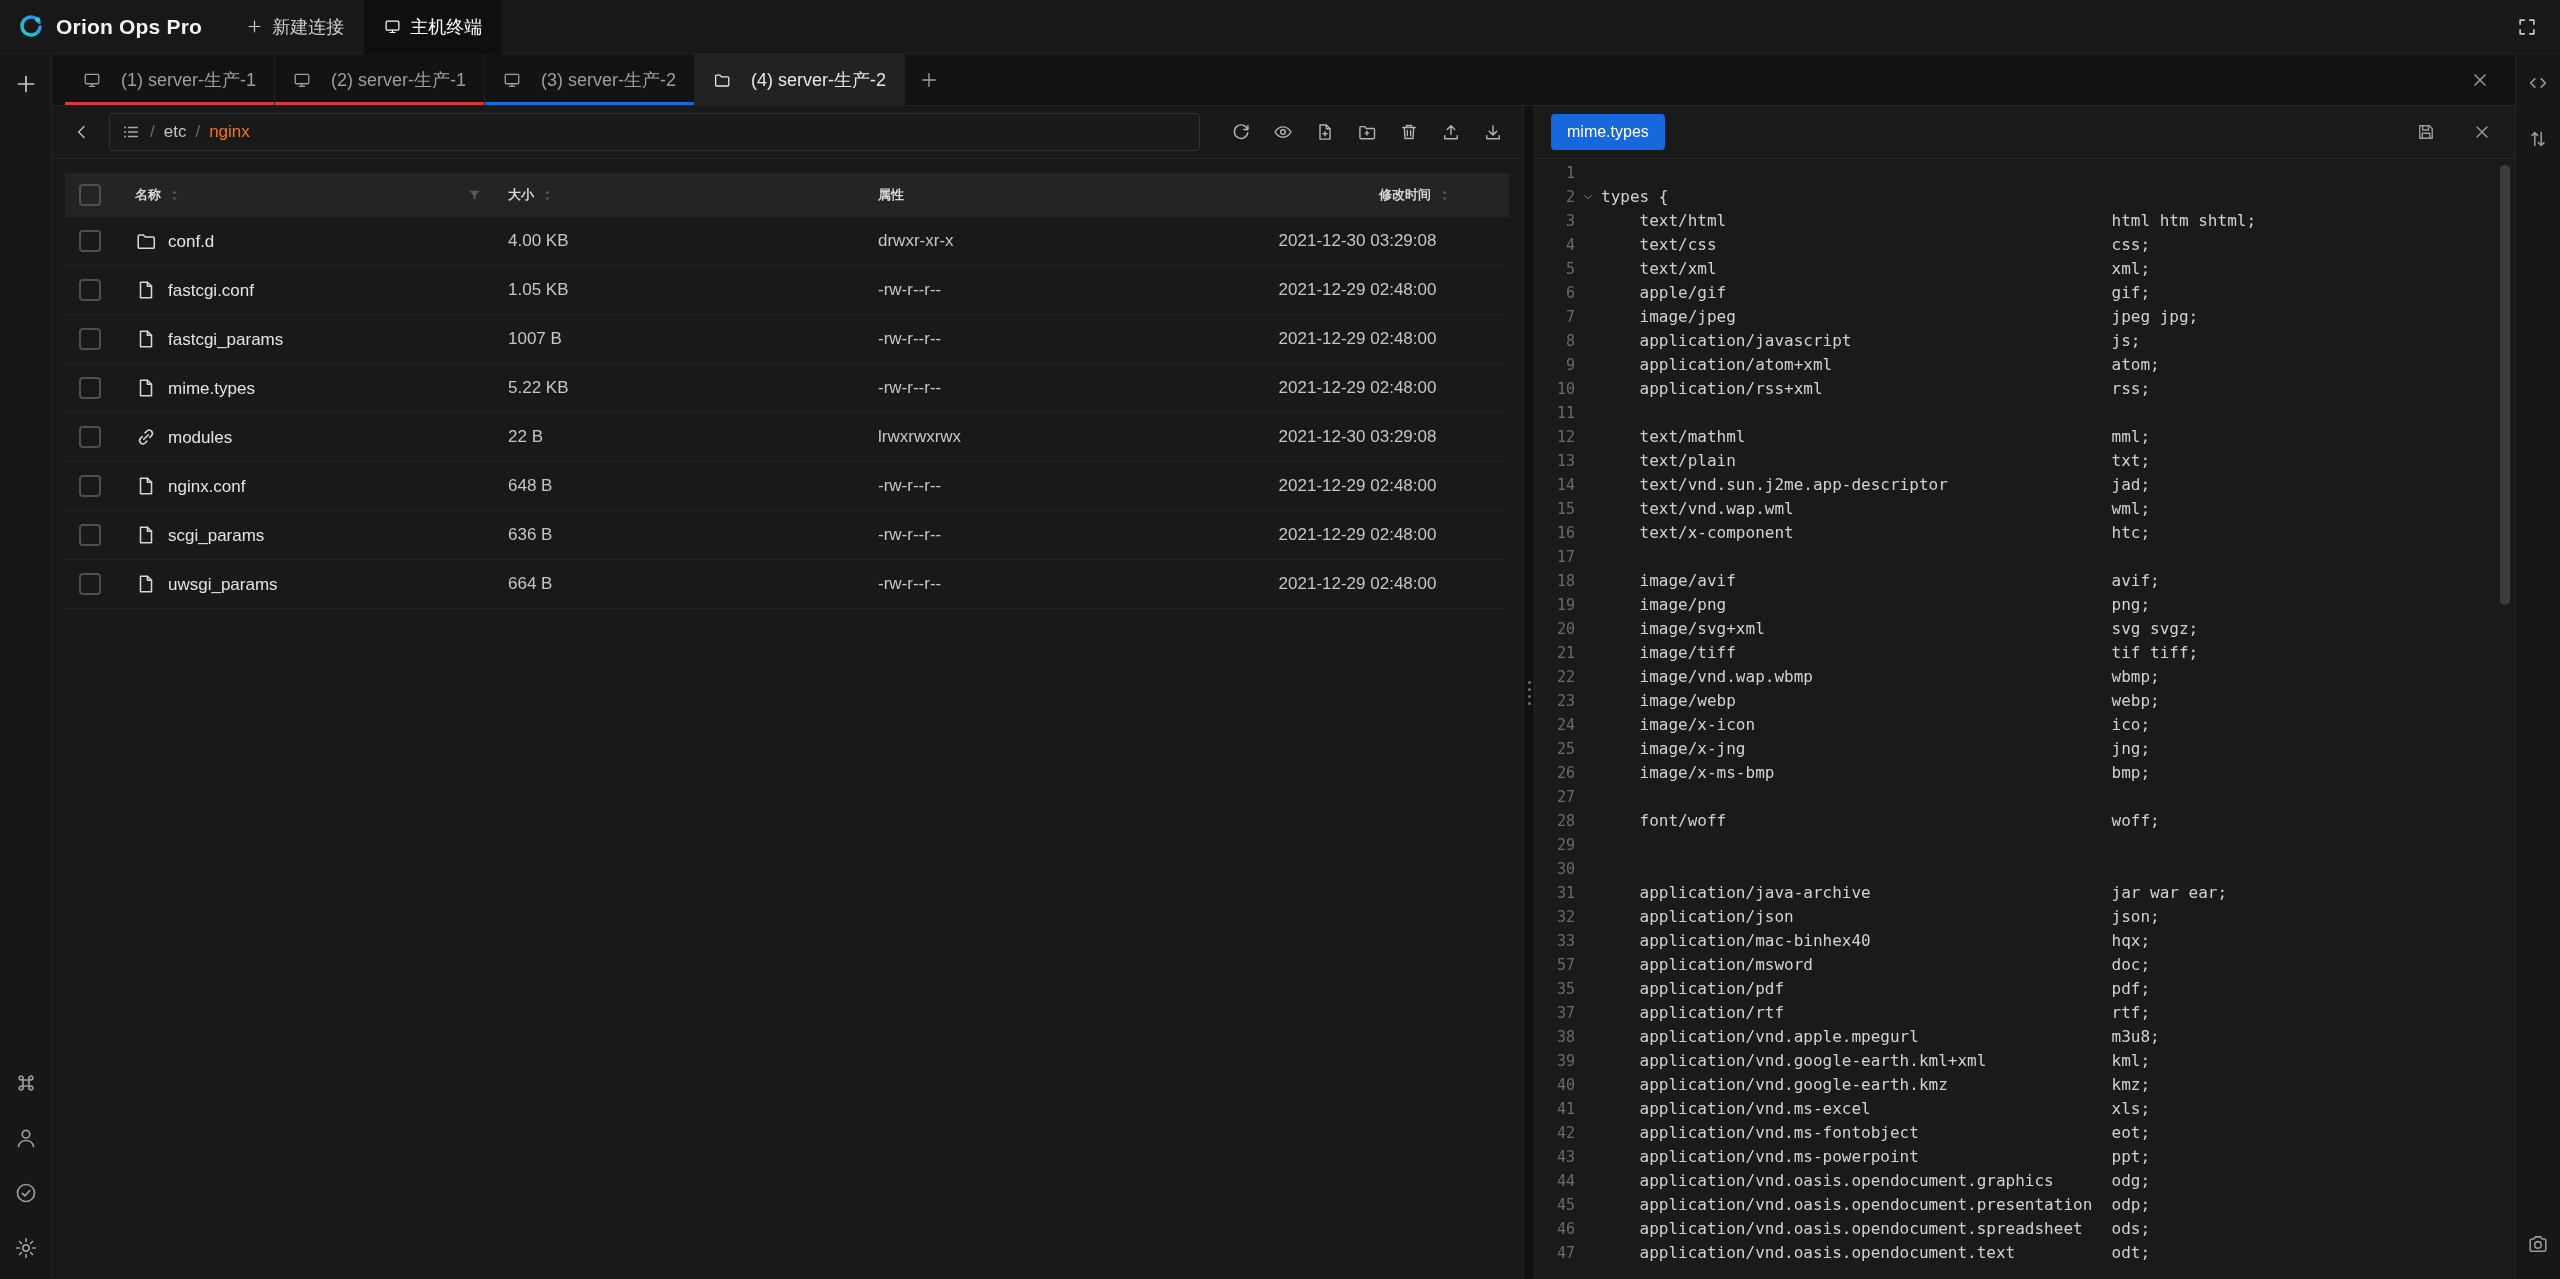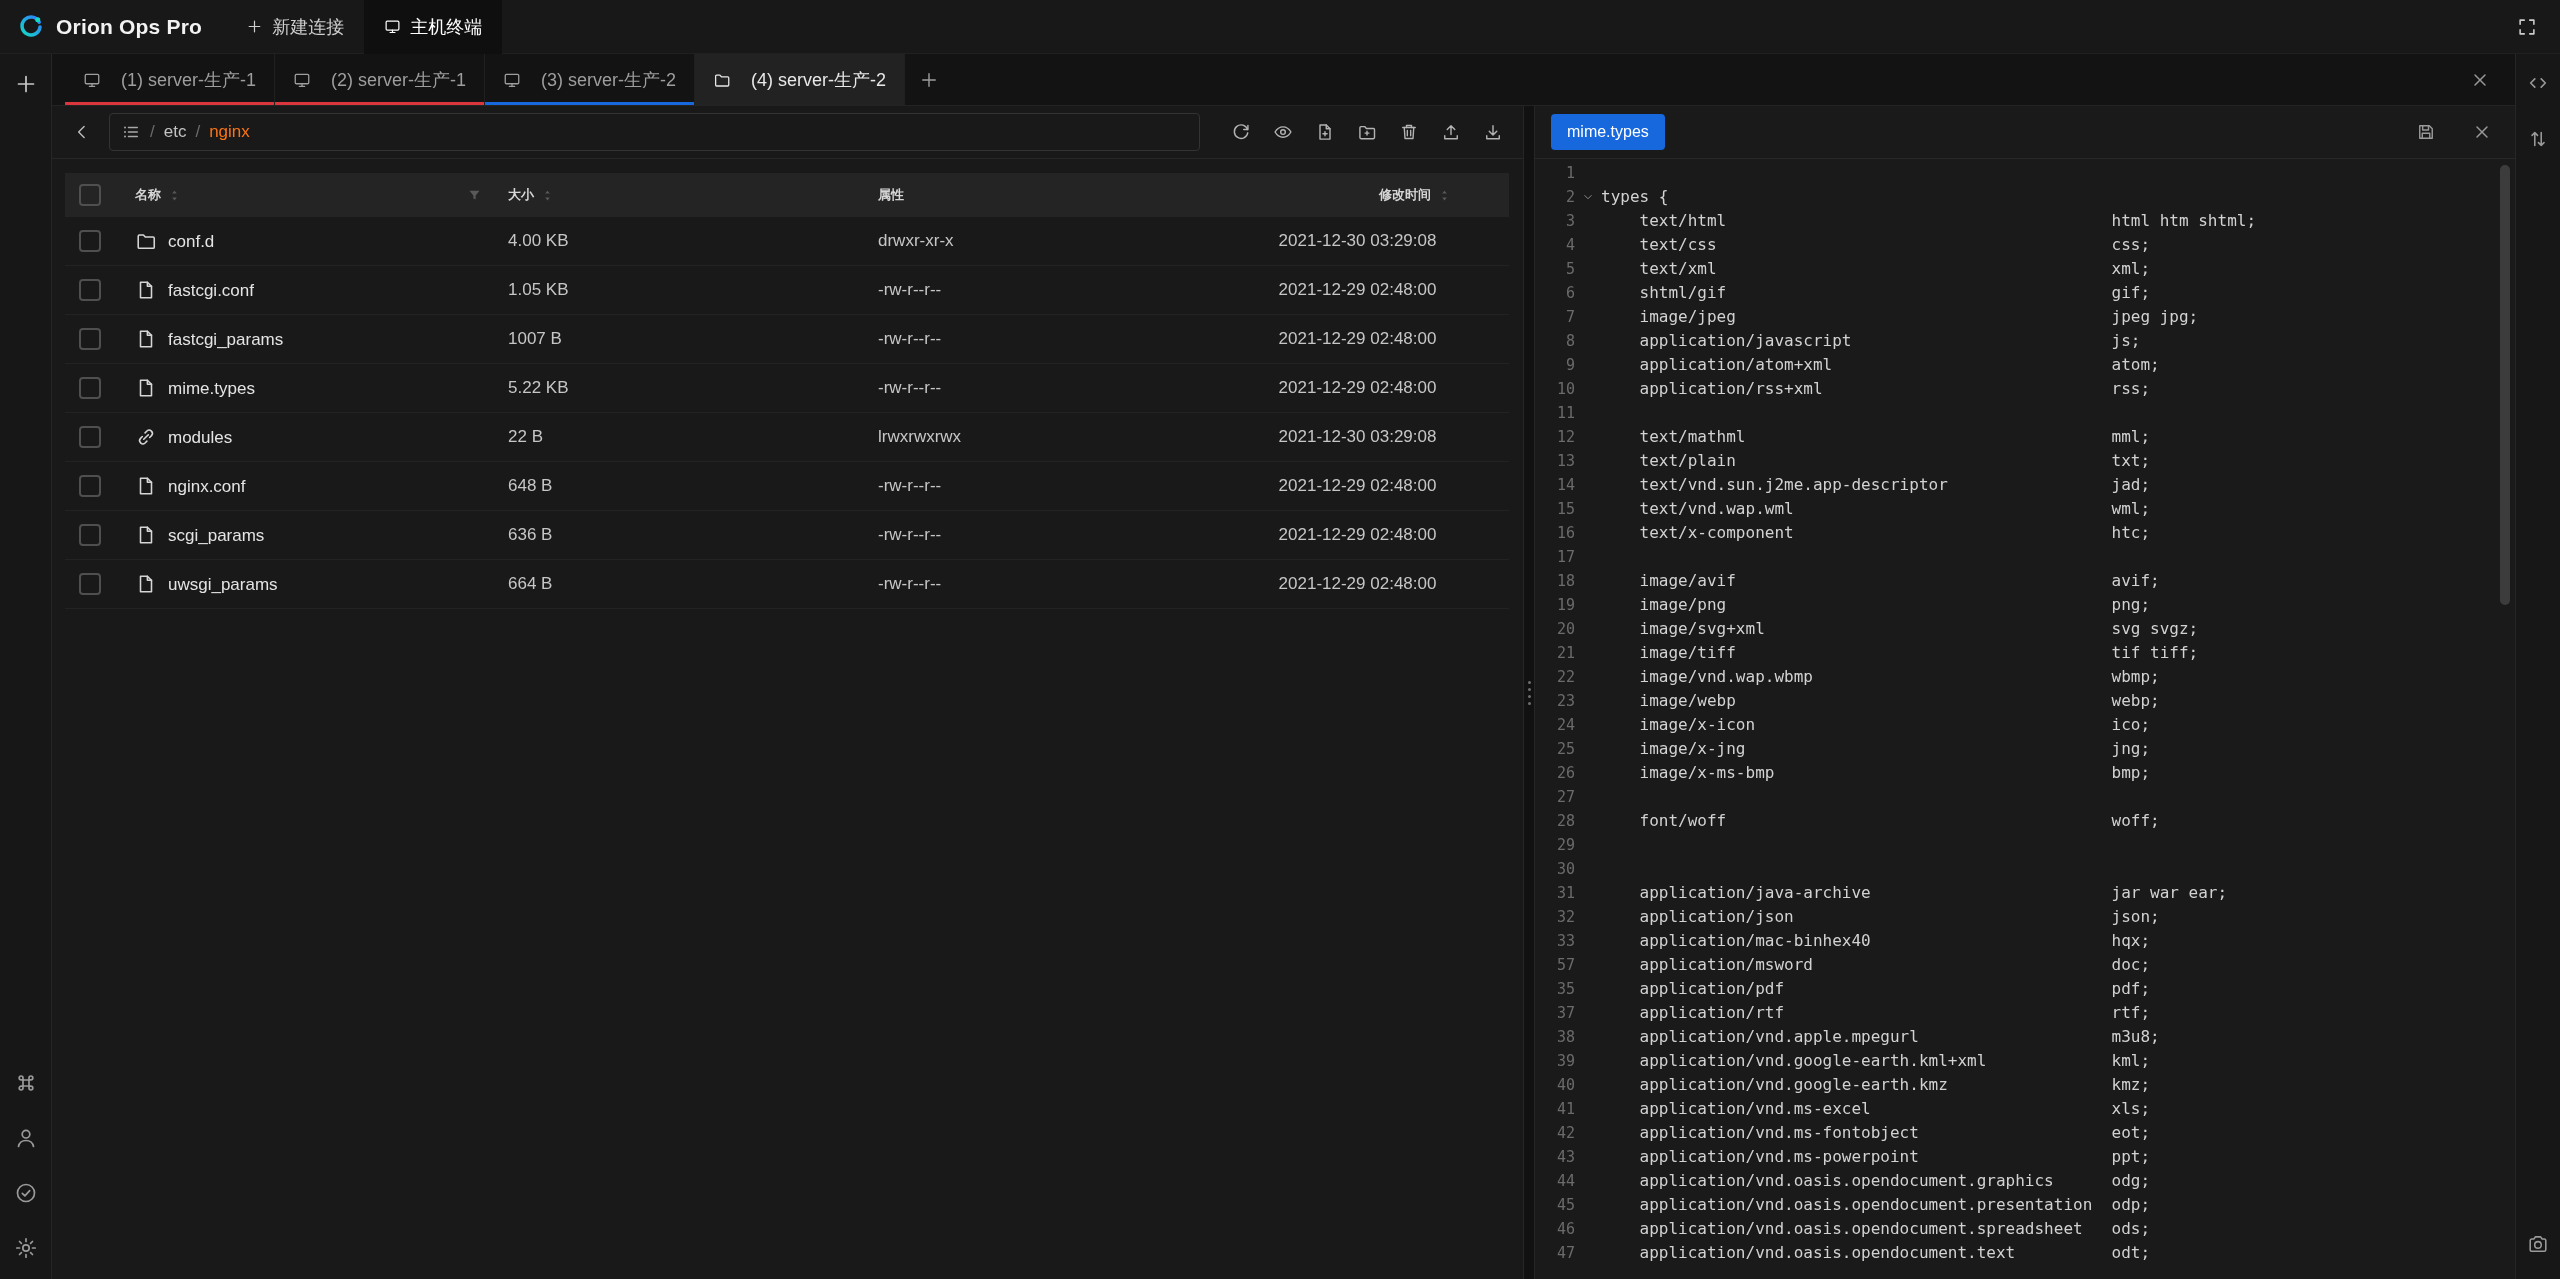--- a/index.html
+++ b/index.html
@@ -528,7 +528,7 @@
               <div class="cl">
                 <span class="ln">6</span>
                 <span class="fd"></span>
-                <span class="ct">    shtml/gif                                        gif;</span>
+                <span class="ct">    apple/gif                                        gif;</span>
               </div>
               <div class="cl">
                 <span class="ln">7</span>

